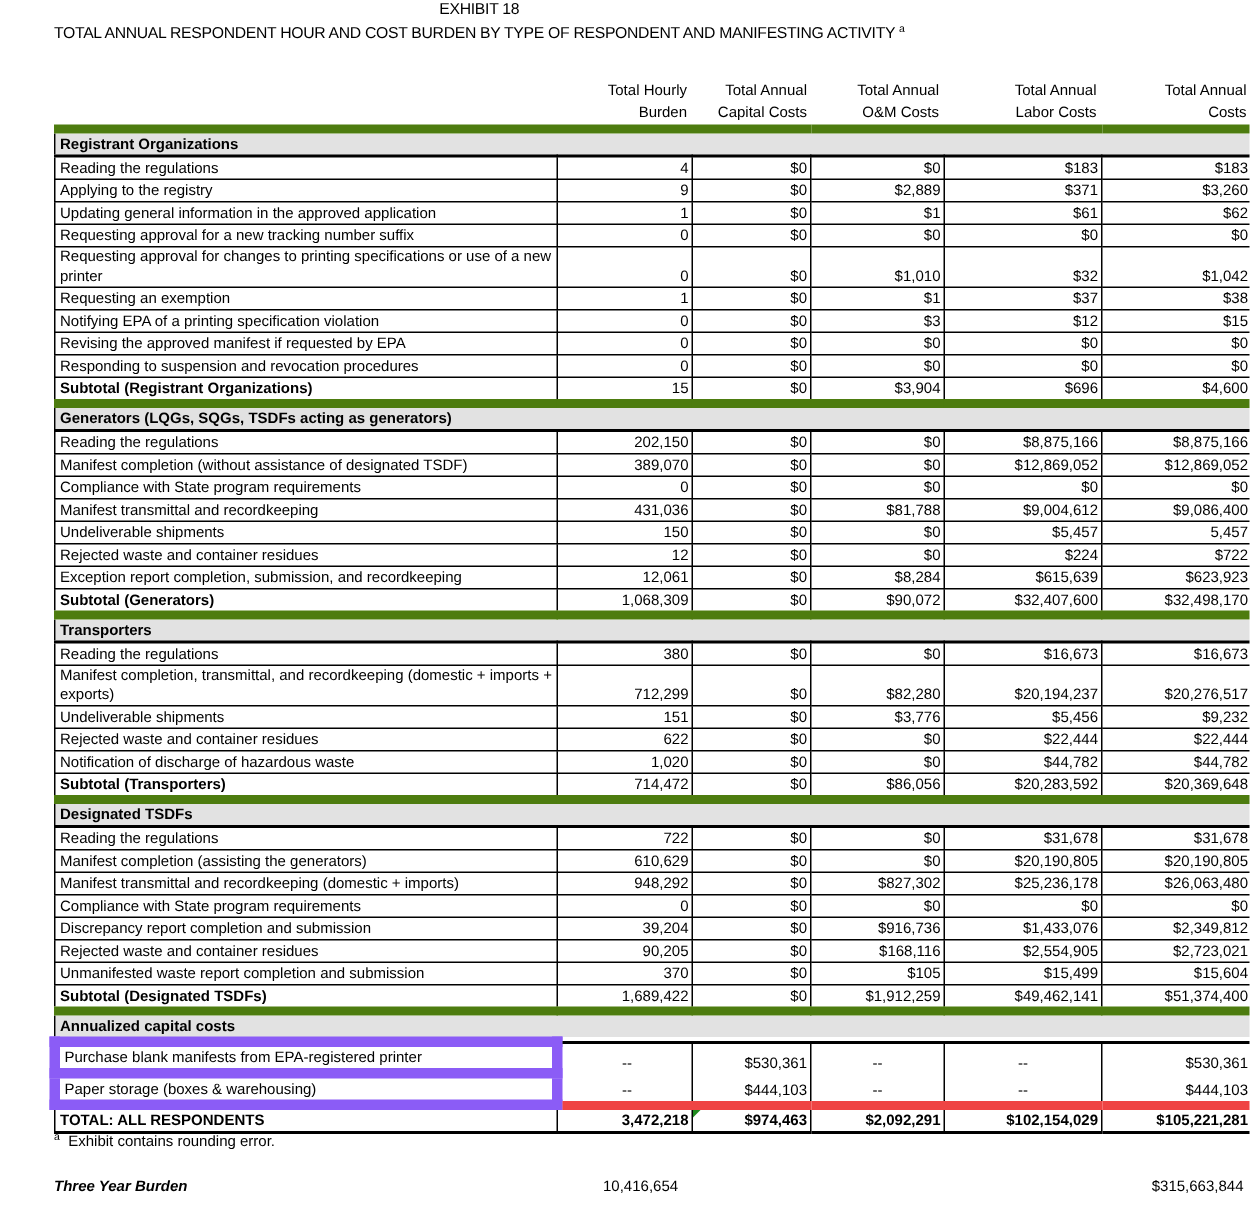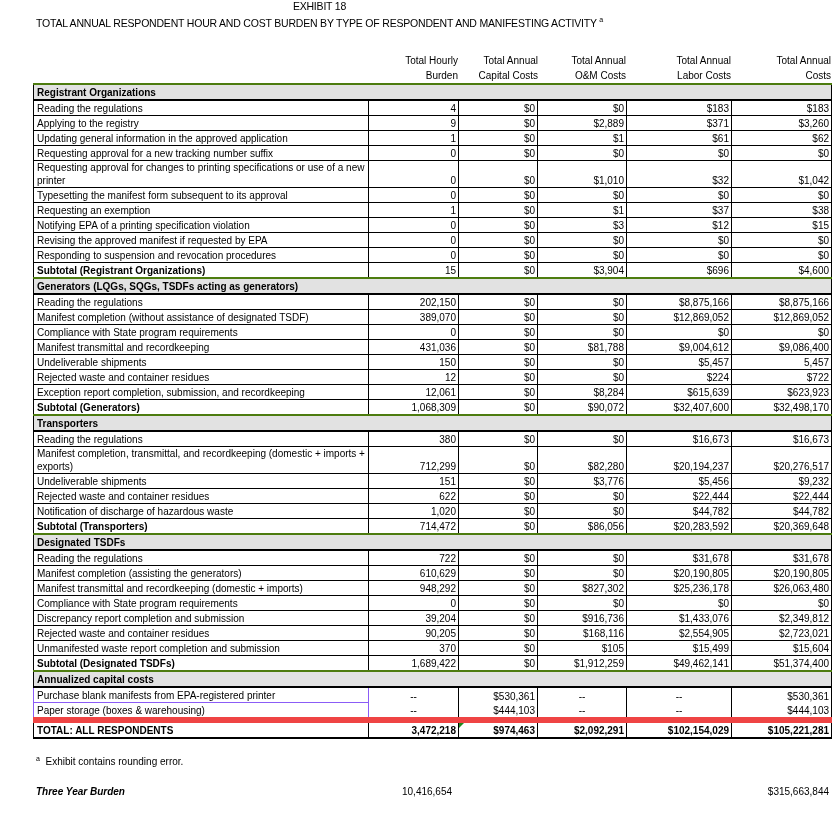--- a/index.html
+++ b/index.html
@@ -13,7 +13,7 @@
   table.burden td.label { text-align: left; white-space: normal; padding-left: 3px; }
   table.burden td.num { text-align: right; }
   table.burden td.center { text-align: center; }
-  table.burden tr.section td { background: #e2e2e2; font-weight: bold; border-top: 2px solid #4d7c0f; border-bottom: 2px solid #000; height: 14px; }
+  table.burden tr.section td { background: #e2e2e2; font-weight: bold; border-top: 6px solid #4d7c0f; border-bottom: 2px solid #000; height: 14px; }
   table.burden tr.subtotal td { font-weight: bold; }
   table.burden tr.subtotal td.num { font-weight: normal; }
   table.burden tr.total td { font-weight: bold; border-top: 6px solid #ef4444; border-bottom: 2px solid #000; }

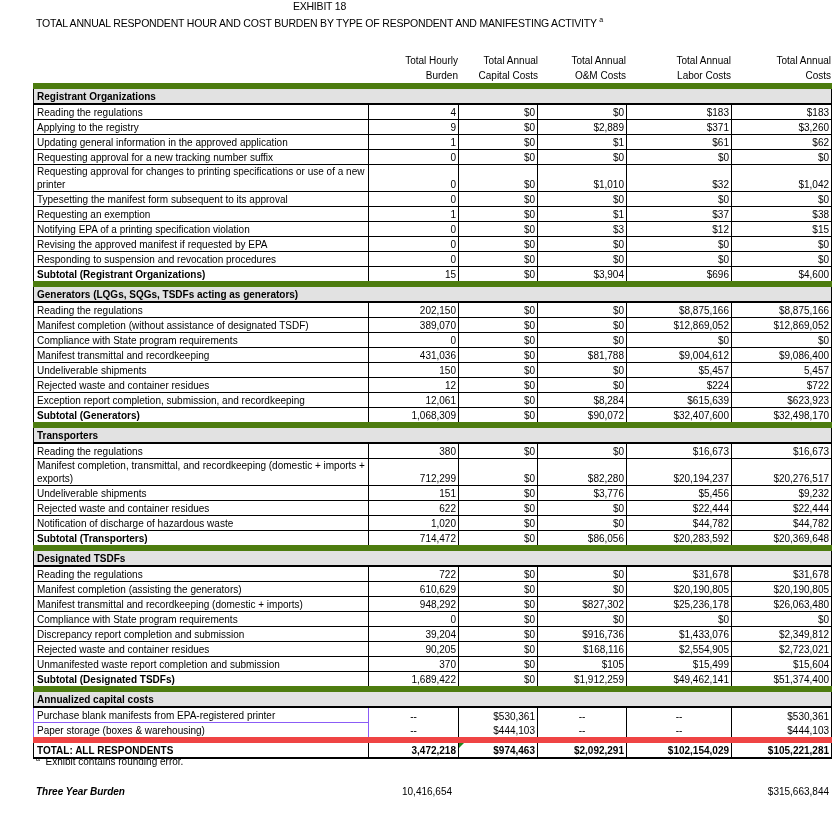--- a/index.html
+++ b/index.html
@@ -113,14 +113,6 @@
         <td class="num">$1,042</td>
       </tr>
       <tr>
-        <td class="label">Typesetting the manifest form subsequent to its approval</td>
-        <td class="num">0</td>
-        <td class="num">$0</td>
-        <td class="num">$0</td>
-        <td class="num">$0</td>
-        <td class="num">$0</td>
-      </tr>
-      <tr>
         <td class="label">Requesting an exemption</td>
         <td class="num">1</td>
         <td class="num">$0</td>

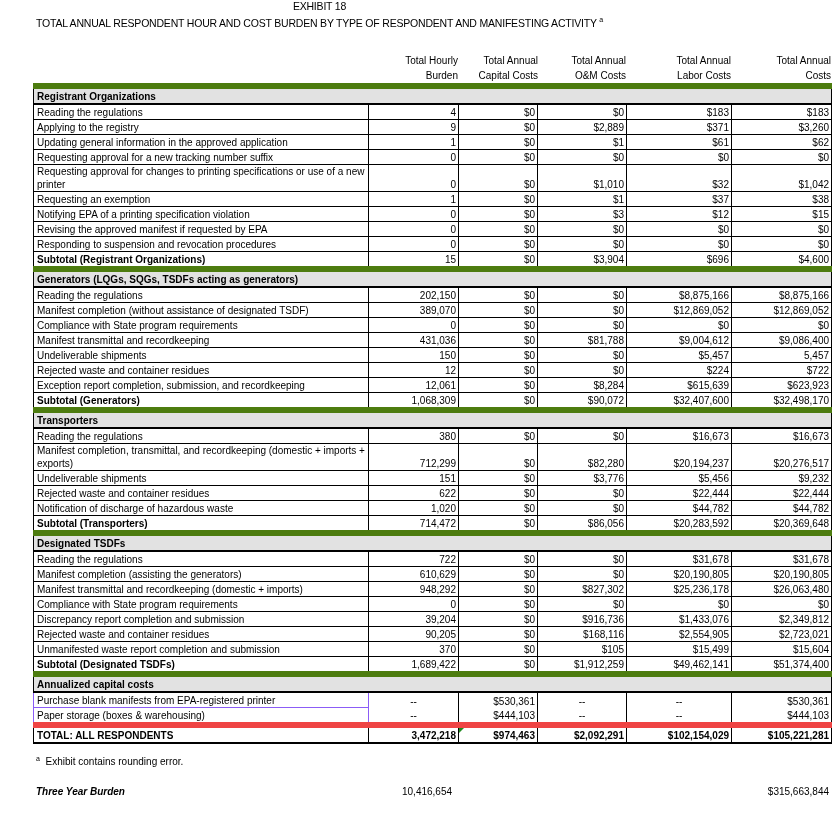--- a/index.html
+++ b/index.html
@@ -18,7 +18,7 @@
   table.burden tr.subtotal td.num { font-weight: normal; }
   table.burden tr.total td { font-weight: bold; border-top: 6px solid #ef4444; border-bottom: 2px solid #000; }
   table.burden tr.annual td { border-bottom: none; border-top: none; }
-  table.burden tr.annual td.label { border: 1px solid #8b5cf6; margin-top: 16px; }
+  table.burden tr.annual td.label { border: 7px solid #8b5cf6; margin-top: 16px; }
   .footnote { position: absolute; left: 36px; top: 755px; font-size: 10px; }
   .footnote sup { font-size: 7px; }
   .three-year { position: absolute; top: 786px; font-size: 10px; }

